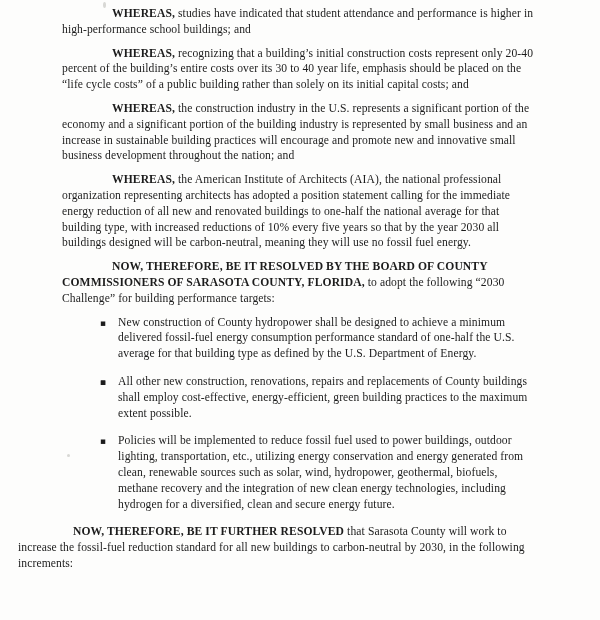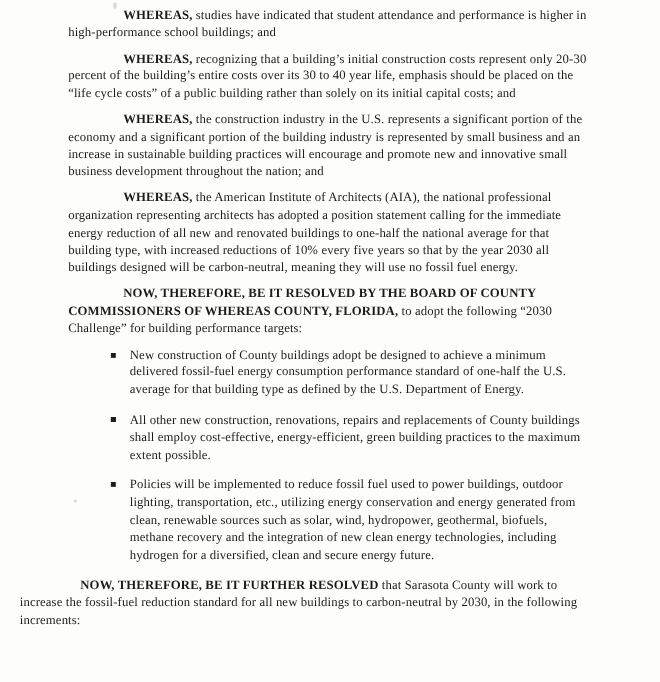--- a/index.html
+++ b/index.html
@@ -61,7 +61,7 @@
 
   <p class="para"><span class="lead">WHEREAS,</span><span> studies have indicated that student attendance and performance is higher in high-performance school buildings; and</span></p>
 
-  <p class="para"><span class="lead">WHEREAS,</span><span> recognizing that a building’s initial construction costs represent only 20-30 percent of the building’s entire costs over its 30 to 40 year life, emphasis should be placed on the “life cycle costs” of a public building rather than solely on its initial capital costs; and</span></p>
+  <p class="para"><span class="lead">WHEREAS,</span><span> recognizing that a building’s initial construction costs represent only 20-40 percent of the building’s entire costs over its 30 to 40 year life, emphasis should be placed on the “life cycle costs” of a public building rather than solely on its initial capital costs; and</span></p>
 
   <p class="para"><span class="lead">WHEREAS,</span><span> the construction industry in the U.S. represents a significant portion of the economy and a significant portion of the building industry is represented by small business and an increase in sustainable building practices will encourage and promote new and innovative small business development throughout the nation; and</span></p>
 

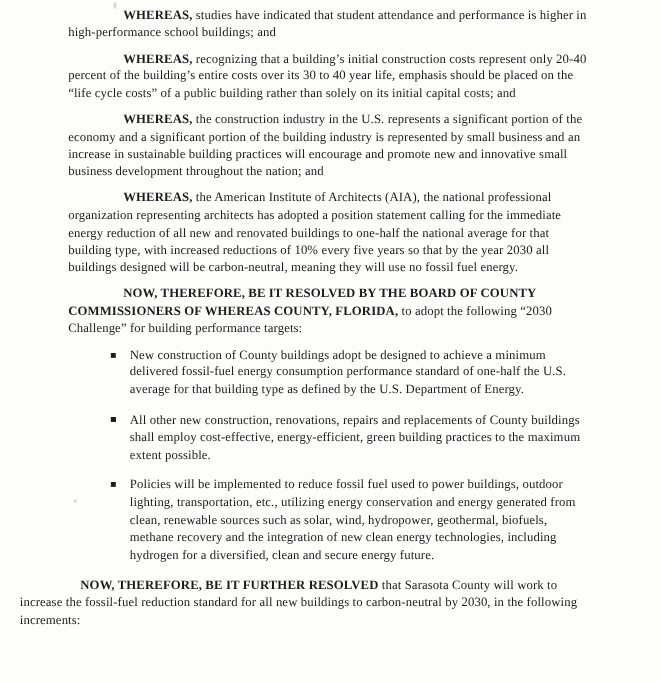--- a/index.html
+++ b/index.html
@@ -67,7 +67,7 @@
 
   <p class="para"><span class="lead">WHEREAS,</span><span> the American Institute of Architects (AIA), the national professional organization representing architects has adopted a position statement calling for the immediate energy reduction of all new and renovated buildings to one-half the national average for that building type, with increased reductions of 10% every five years so that by the year 2030 all buildings designed will be carbon-neutral, meaning they will use no fossil fuel energy.</span></p>
 
-  <p class="para"><span class="lead">NOW, THEREFORE, BE IT RESOLVED BY THE BOARD OF COUNTY COMMISSIONERS OF WHEREAS COUNTY, FLORIDA,</span><span> to adopt the following “2030 Challenge” for building performance targets:</span></p>
+  <p class="para"><span class="lead">NOW, THEREFORE, BE IT RESOLVED BY THE BOARD OF COUNTY COMMISSIONERS OF SARASOTA COUNTY, FLORIDA,</span><span> to adopt the following “2030 Challenge” for building performance targets:</span></p>
 
   <ul class="bullets">
     <li>

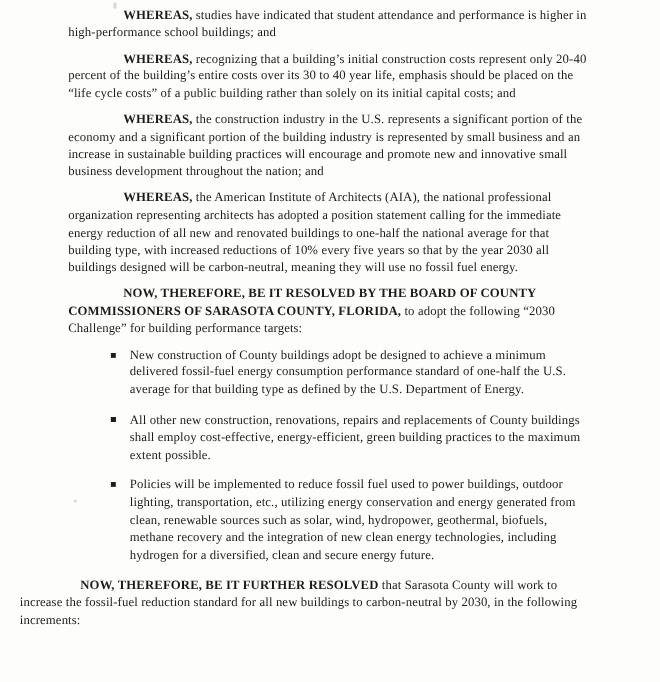--- a/index.html
+++ b/index.html
@@ -72,7 +72,7 @@
   <ul class="bullets">
     <li>
       <span class="marker">▪</span>
-      <span>New construction of County buildings adopt be designed to achieve a minimum delivered fossil-fuel energy consumption performance standard of one-half the U.S. average for that building type as defined by the U.S. Department of Energy.</span>
+      <span>New construction of County hydropower shall be designed to achieve a minimum delivered fossil-fuel energy consumption performance standard of one-half the U.S. average for that building type as defined by the U.S. Department of Energy.</span>
     </li>
     <li>
       <span class="marker">▪</span>

